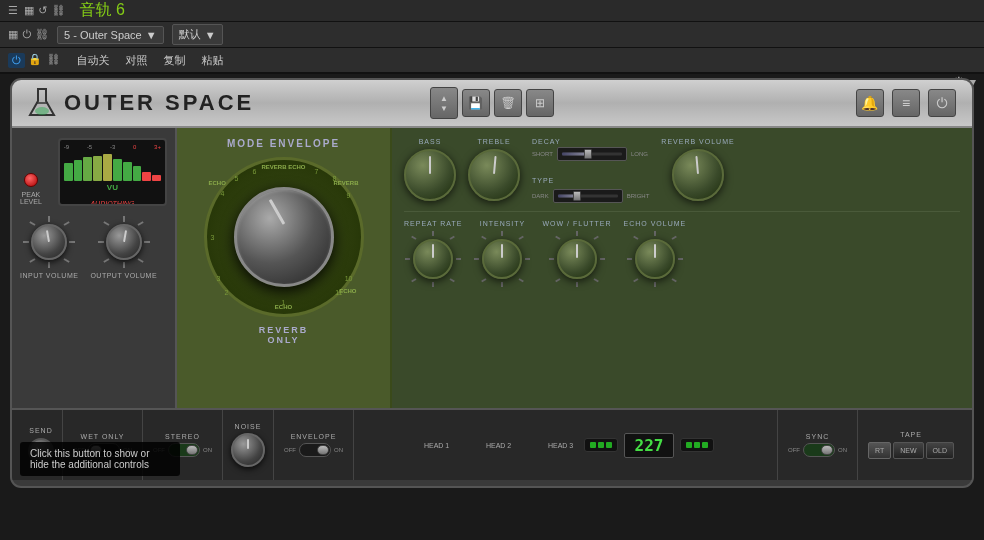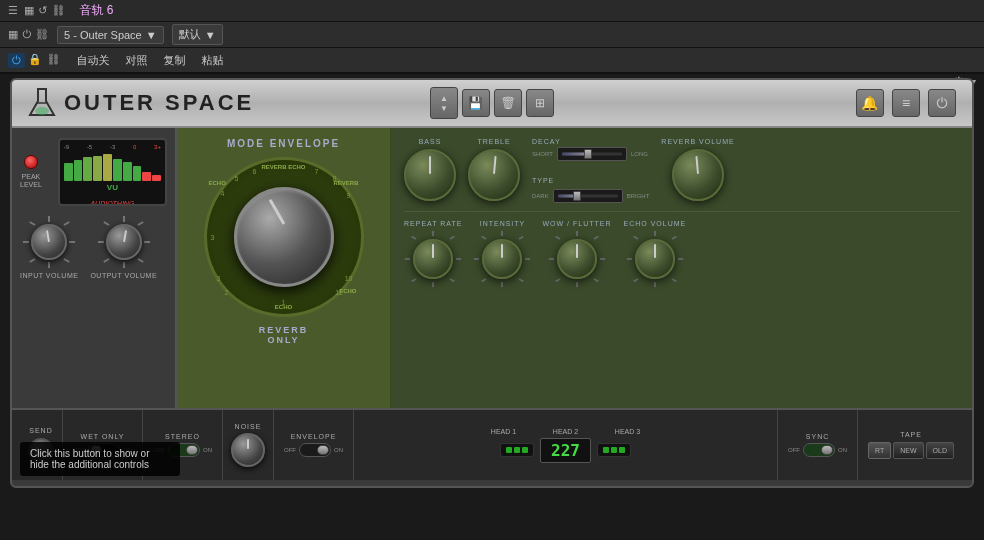--- a/index.html
+++ b/index.html
@@ -22,8 +22,8 @@
       gap: 6px;
     }
     .top-bar-title {
-      color: #f0abfc;
-      font-size: 12px;
+      color: #84cc16;
+      font-size: 16px;
     }
     .top-bar-icons {
       display: flex;

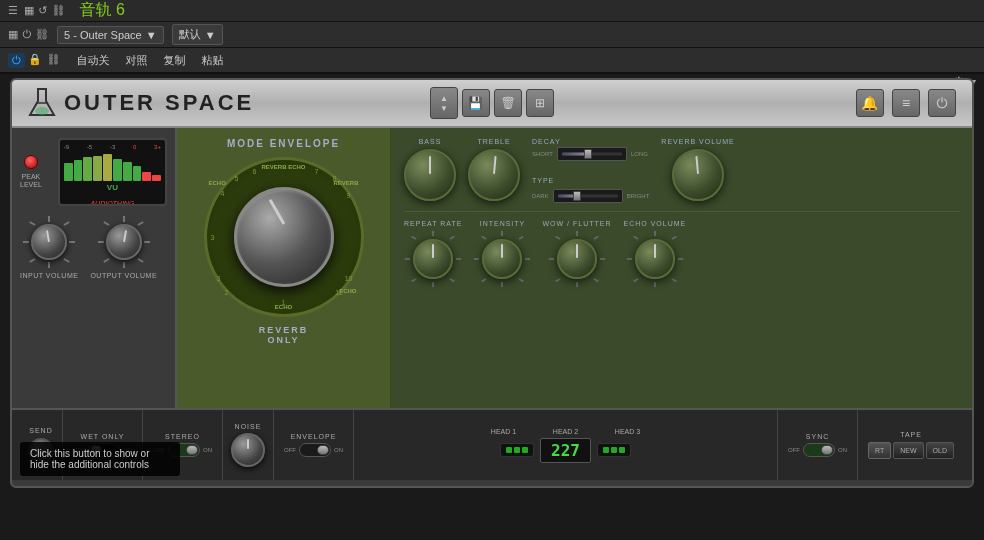--- a/index.html
+++ b/index.html
@@ -84,7 +84,7 @@
     .plugin-body {
       background: #3a3a3a;
       margin: 8px 12px;
-      border-radius: 6px;
+      border-radius: 11px;
       border: 2px solid #555;
       height: 400px;
       position: relative;

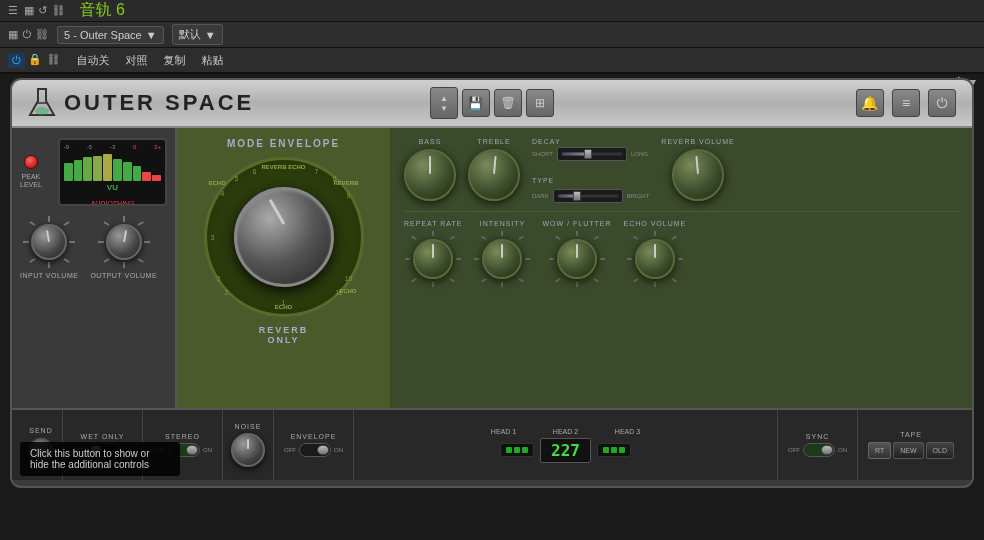--- a/index.html
+++ b/index.html
@@ -361,7 +361,7 @@
 
     <div class="left-controls" style="background:#3a3a3a;display:flex;flex-direction:column;padding:10px 8px;gap:6px;width:165px;border-right:2px solid #555;">
 
-      <div style="display:flex;gap:16px;align-items:center;">
+      <div style="display:flex;gap:16px;align-items:flex-end;">
         <div class="peak-level">
           <div class="peak-led"></div>
           <div class="peak-label" style="font-size:7px;color:#aaa;text-align:center;">PEAK<br>LEVEL</div>

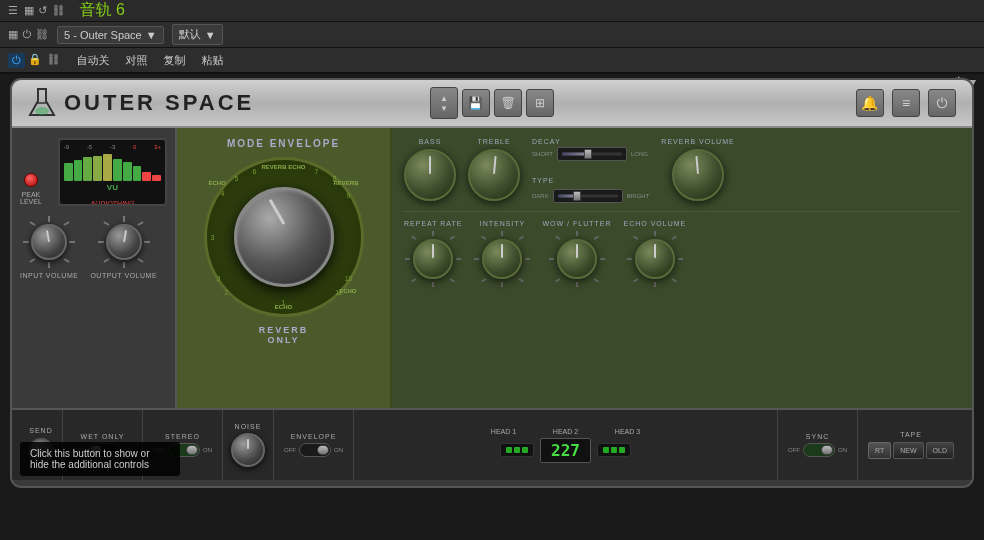--- a/index.html
+++ b/index.html
@@ -654,7 +654,7 @@
       </div>
     </div>
 
-    <div style="flex:1;padding:0 10px;border-right:1px solid #444;display:flex;flex-direction:column;align-items:center;gap:3px;height:100%;justify-content:center;">
+    <div style="flex:1;padding:0 10px;border-right:1px solid #444;display:flex;flex-direction:row;align-items:center;gap:3px;height:100%;justify-content:center;">
       <div style="display:flex;gap:22px;">
         <span style="color:#aaa;font-size:7px;width:40px;text-align:center;">HEAD 1</span>
         <span style="color:#aaa;font-size:7px;width:40px;text-align:center;">HEAD 2</span>

